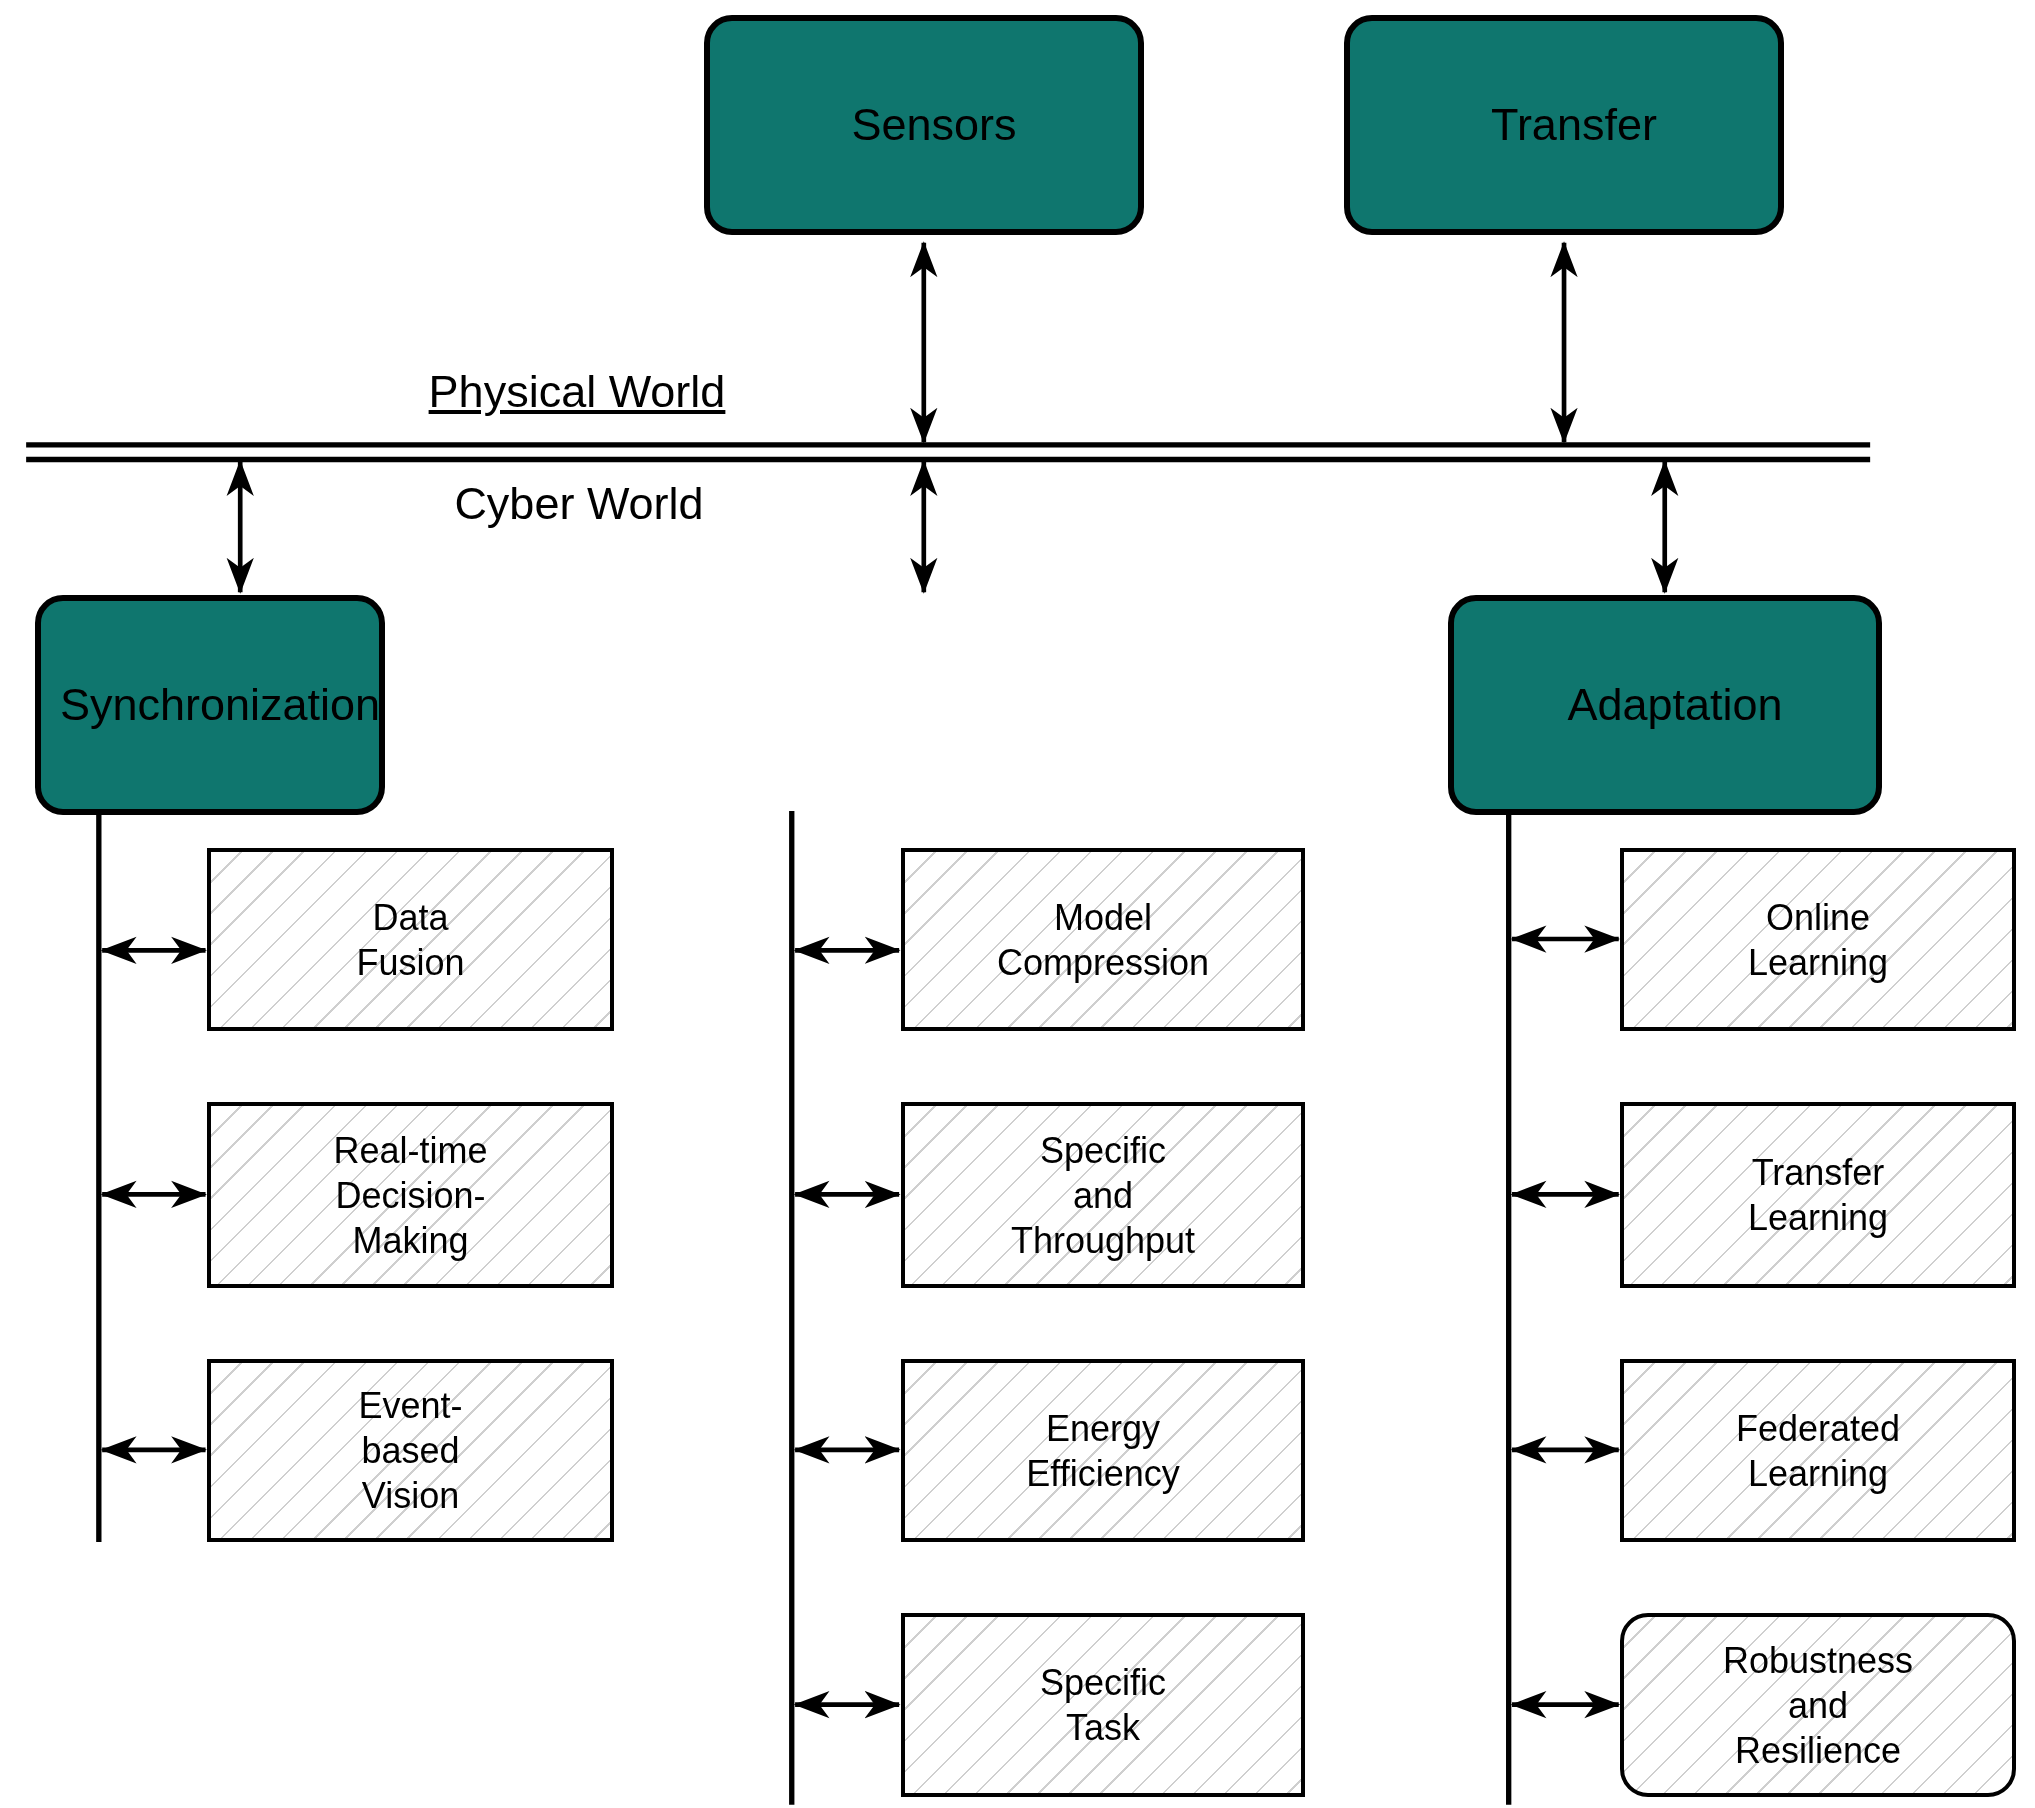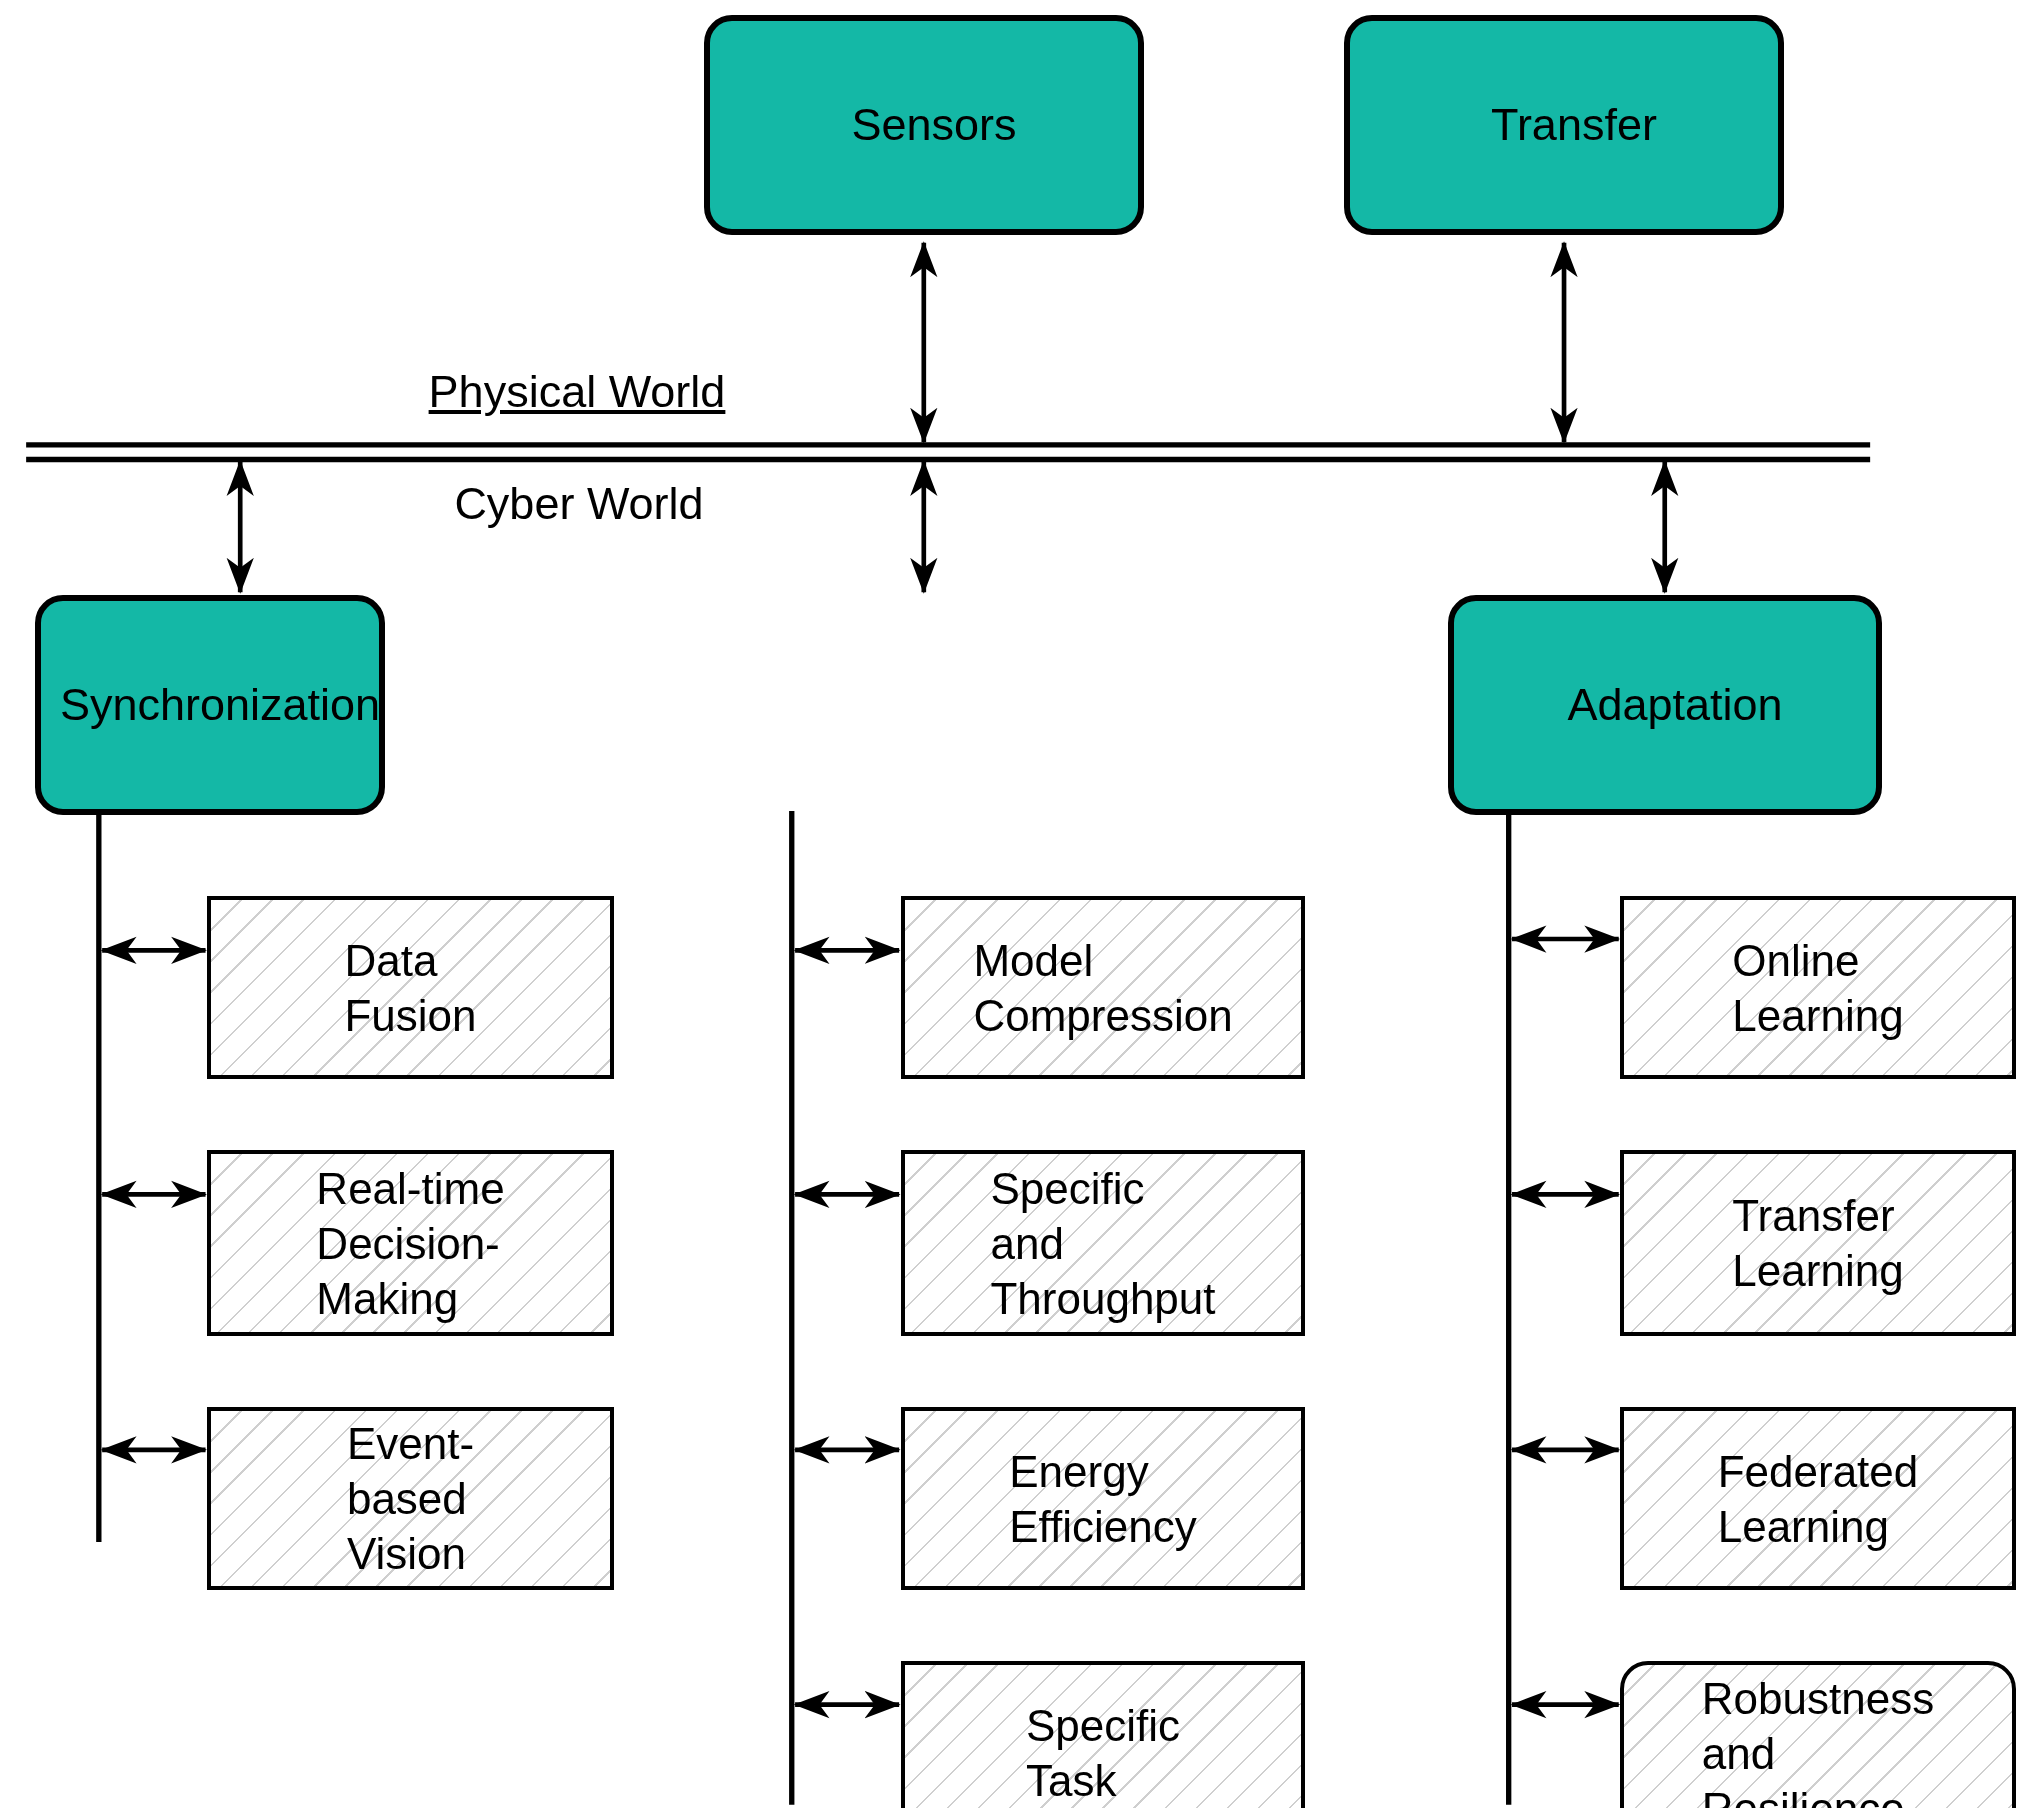--- a/index.html
+++ b/index.html
@@ -27,7 +27,7 @@
     box-sizing: border-box;
     border: 6px solid #000000;
     border-radius: 28px;
-    background: #14b8a6;
+    background: #0f766e;
     display: flex;
     align-items: center;
     justify-content: center;

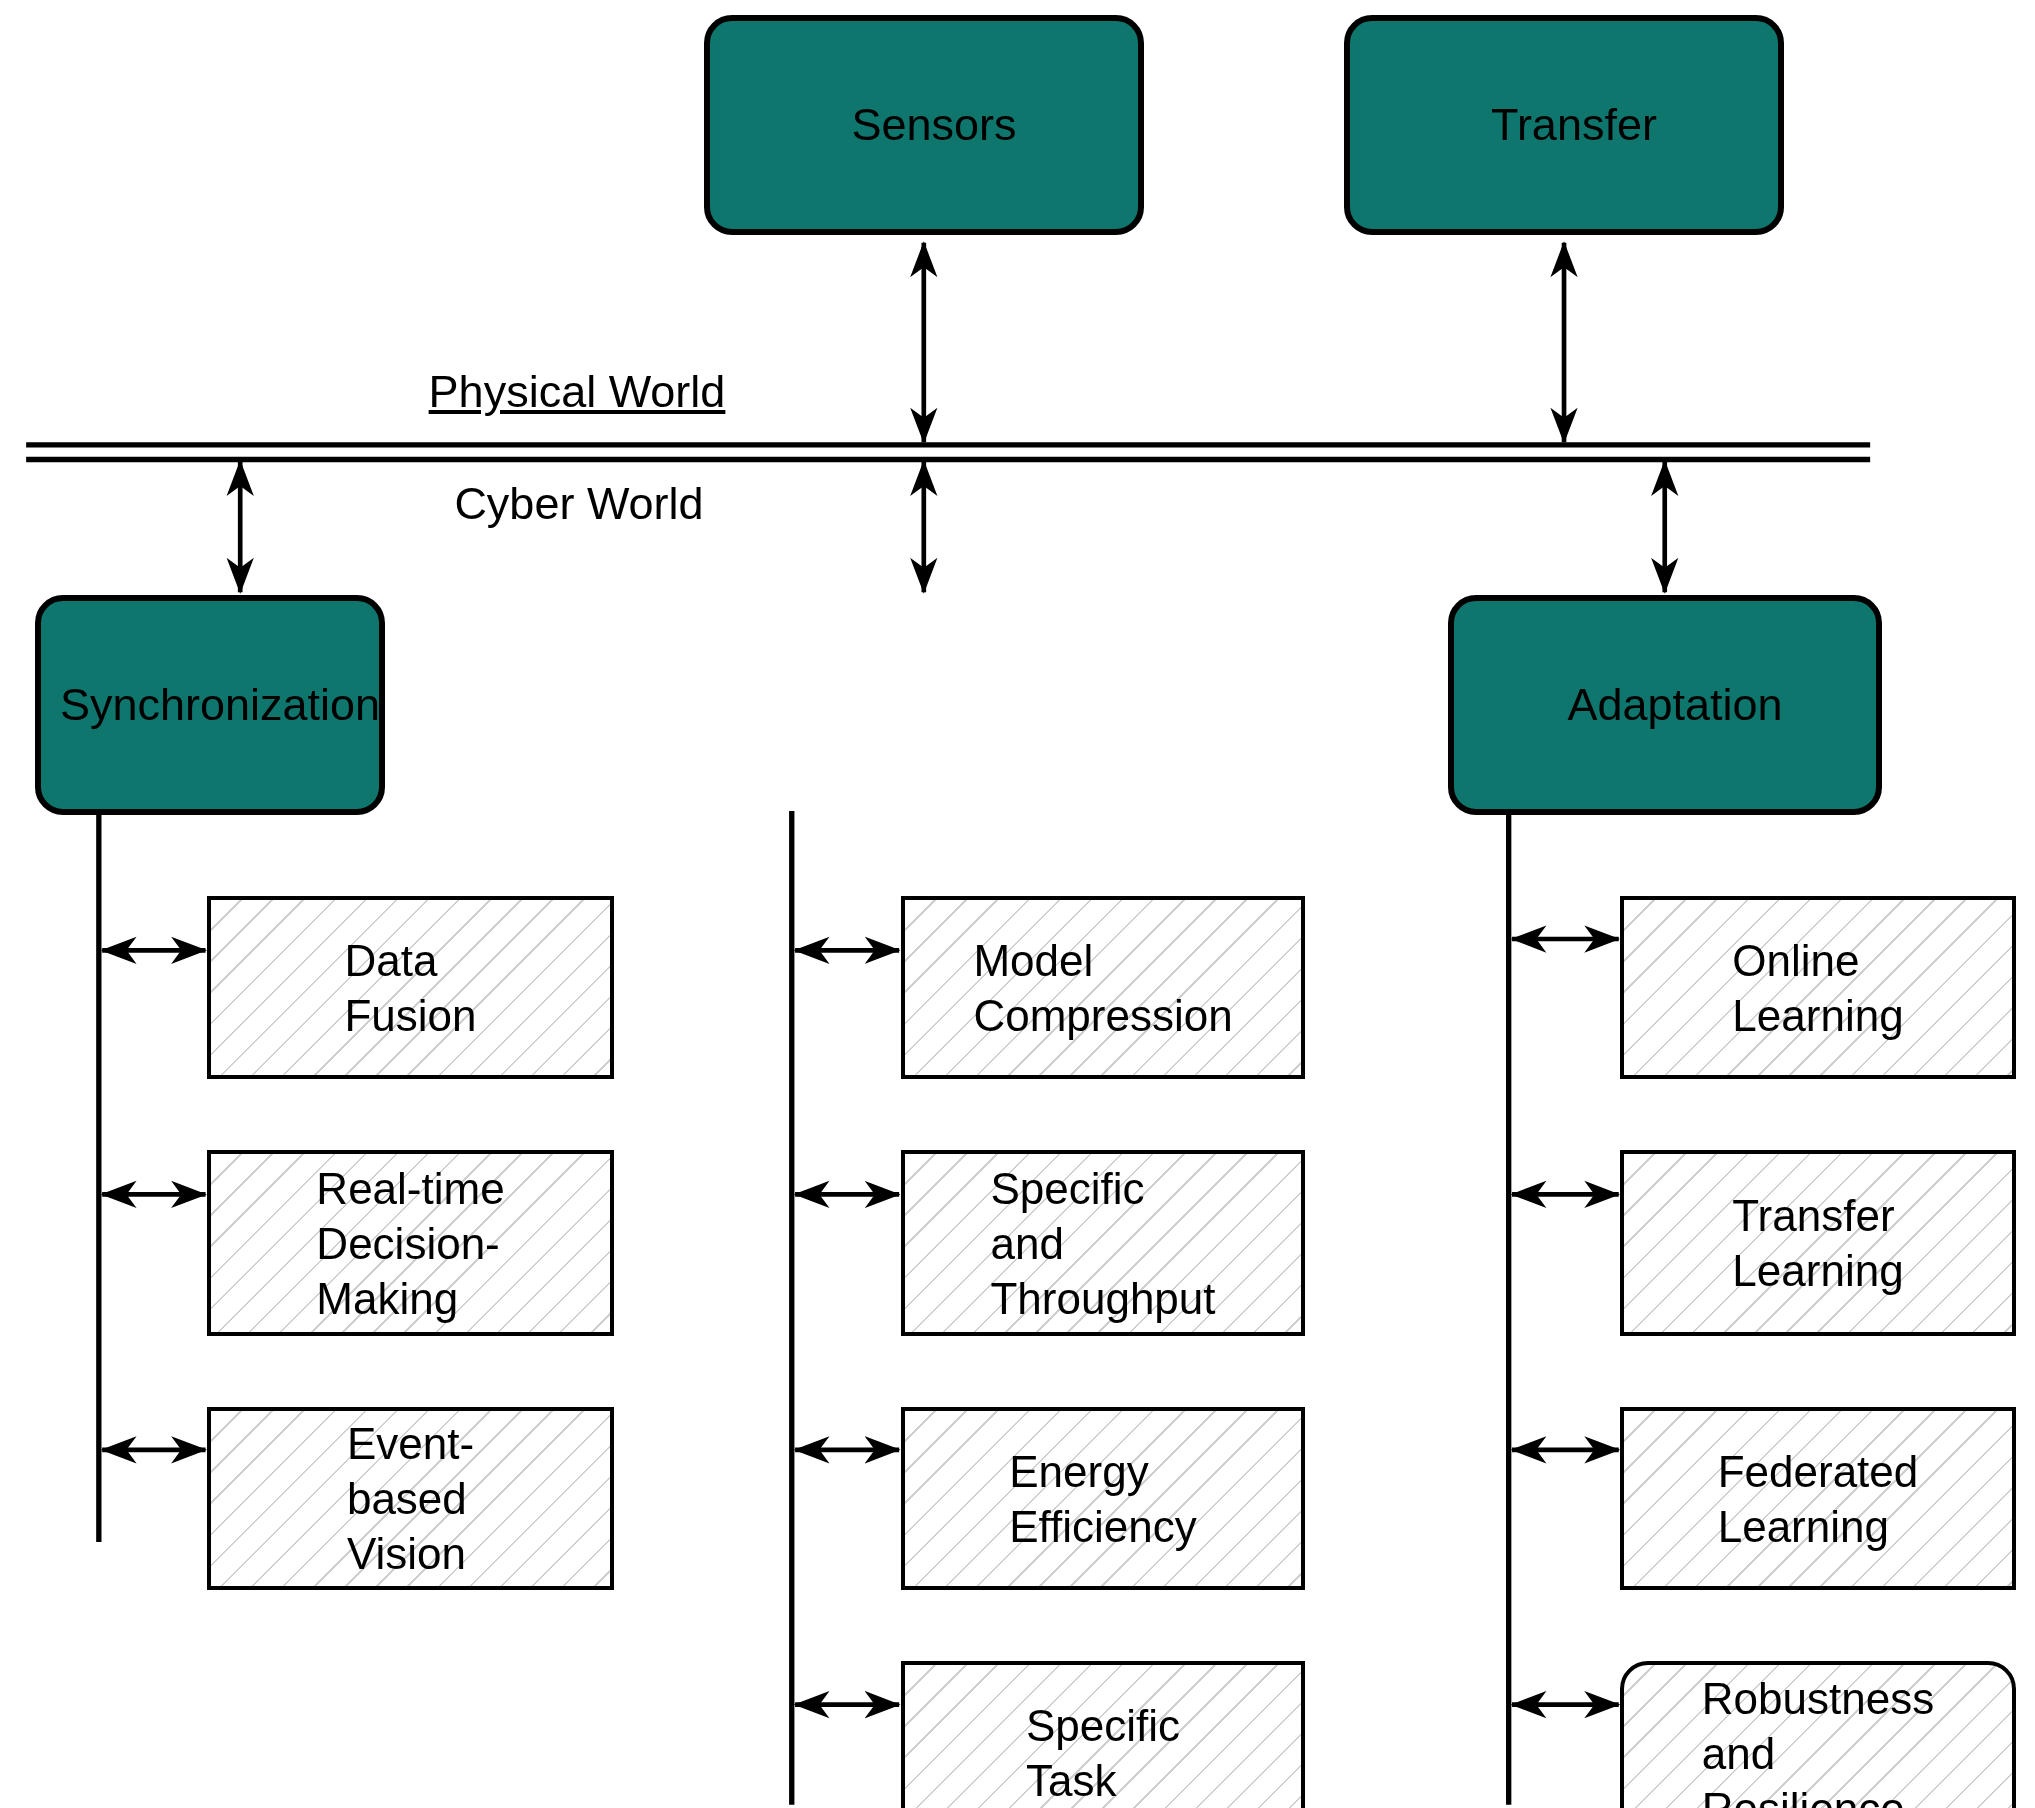--- a/index.html
+++ b/index.html
@@ -51,10 +51,10 @@
     display: flex;
     align-items: center;
     justify-content: center;
-    font-size: 44px;
+    font-size: 36px;
     line-height: 1.25;
+    text-align: center;
     white-space: pre-line;
-    margin-top: 48px;
   }
   .world-label {
     position: absolute;

